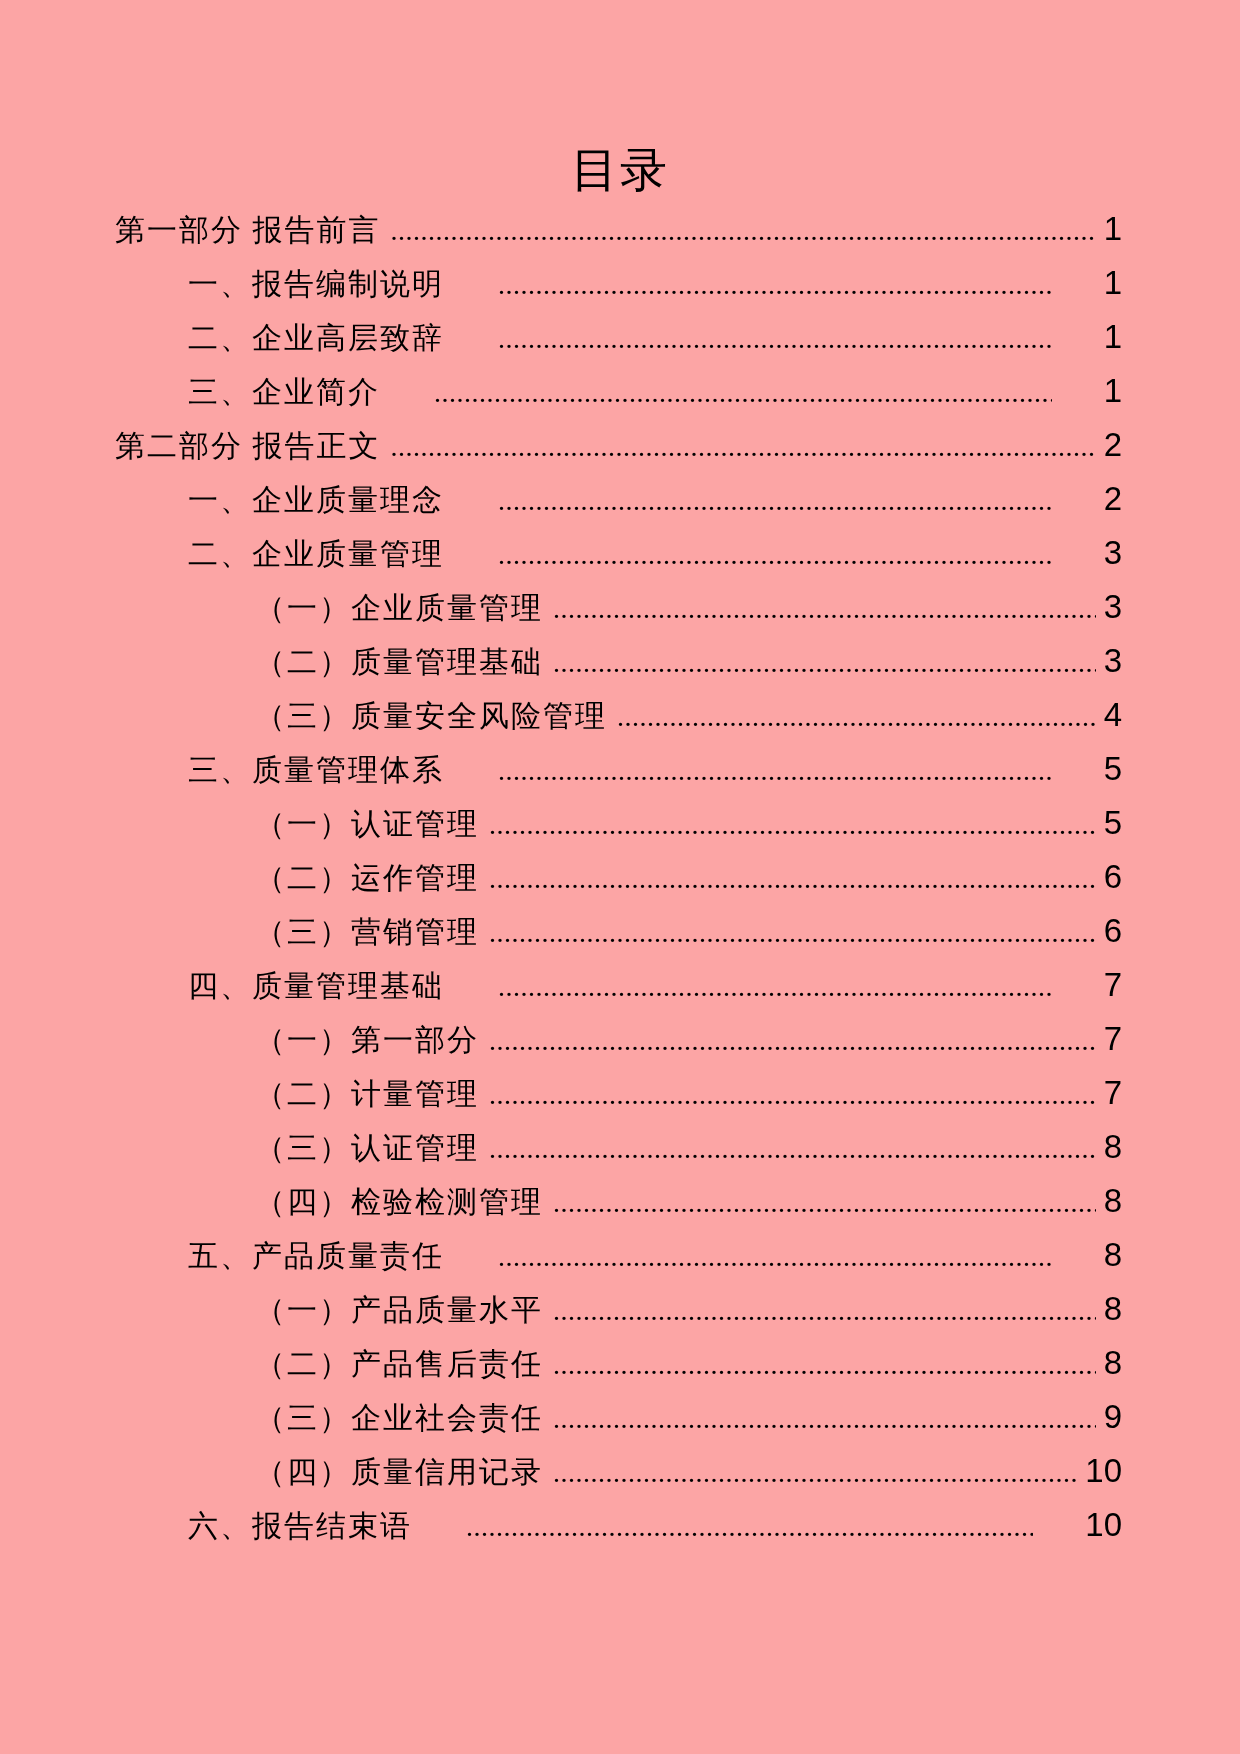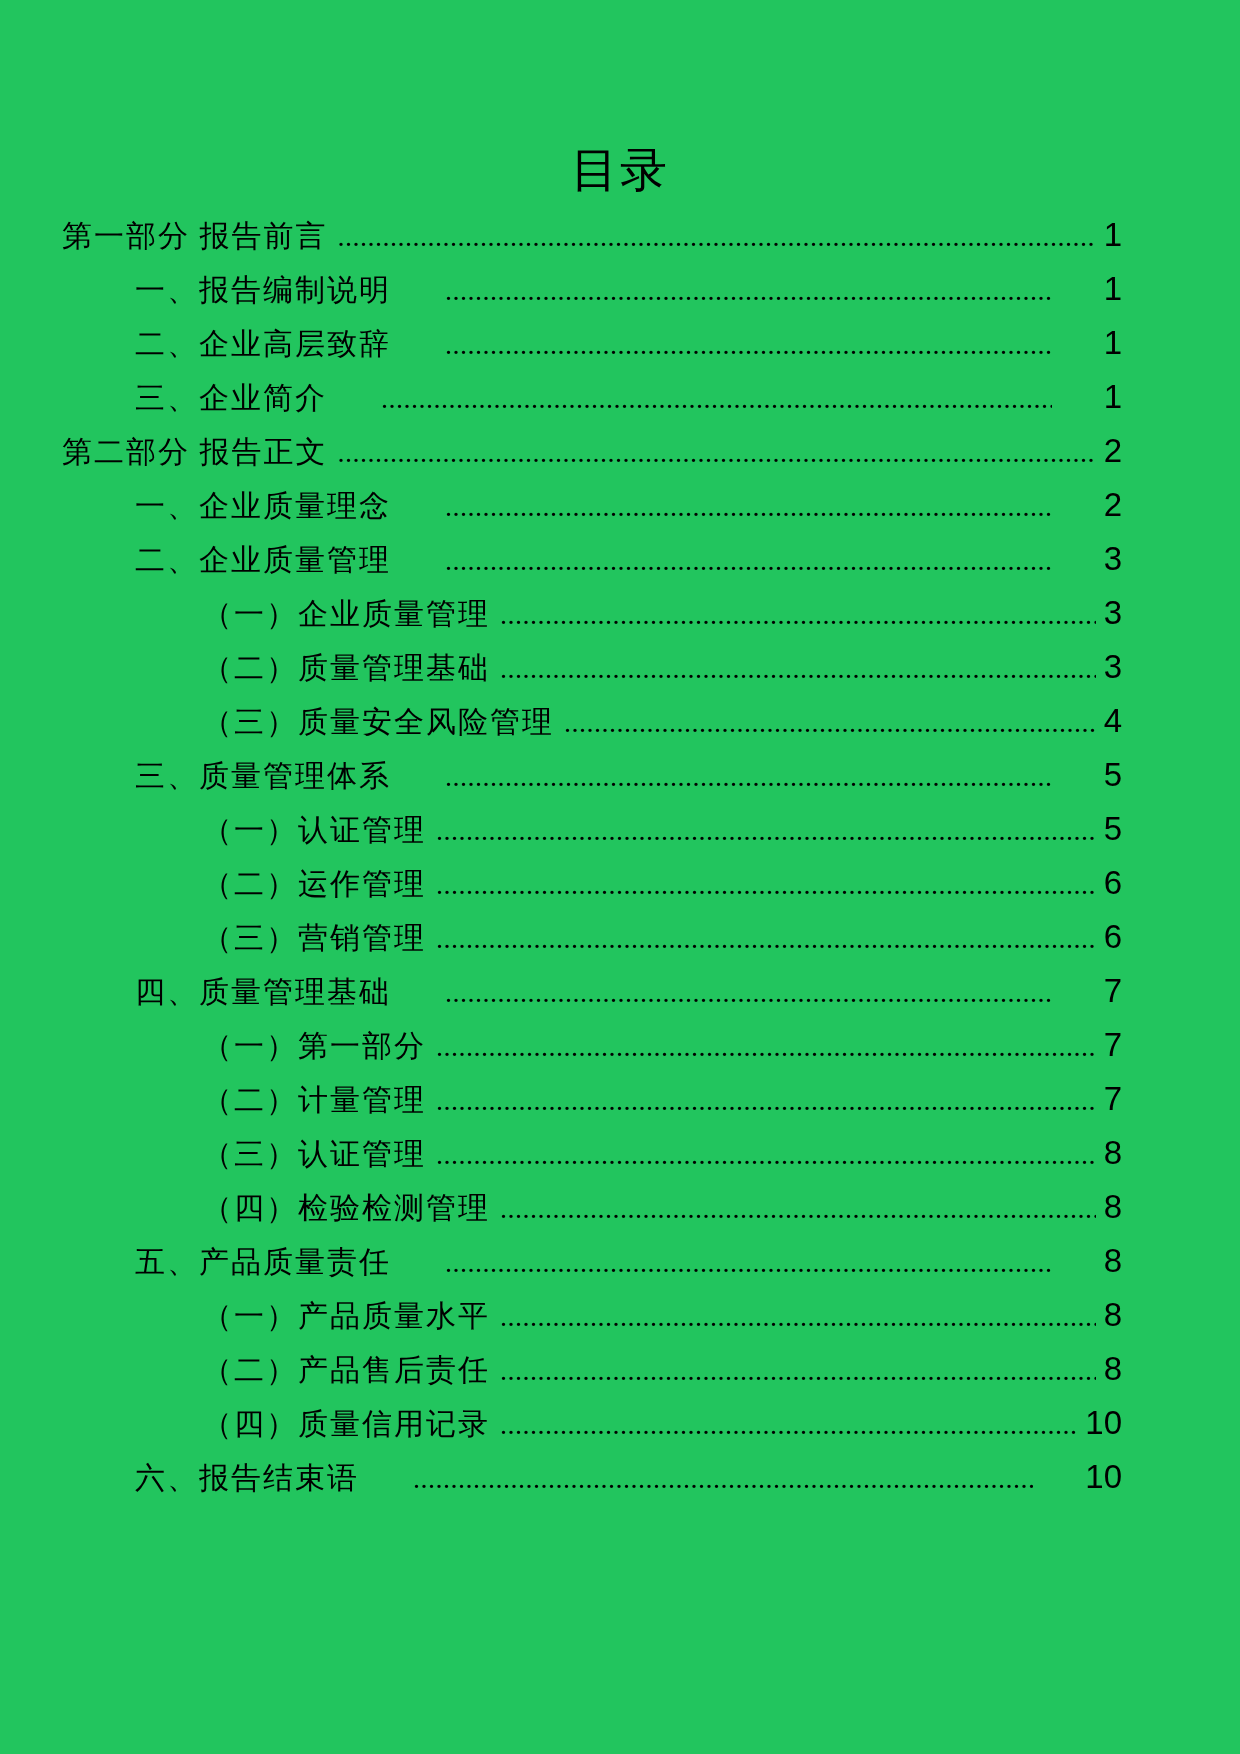--- a/index.html
+++ b/index.html
@@ -12,7 +12,7 @@
     width: 1240px;
     height: 1754px;
     margin: 0 auto;
-    background: #22c55e;
+    background: #fca5a5;
     color: #000000;
     font-family: "Liberation Serif", serif;
     overflow: hidden;

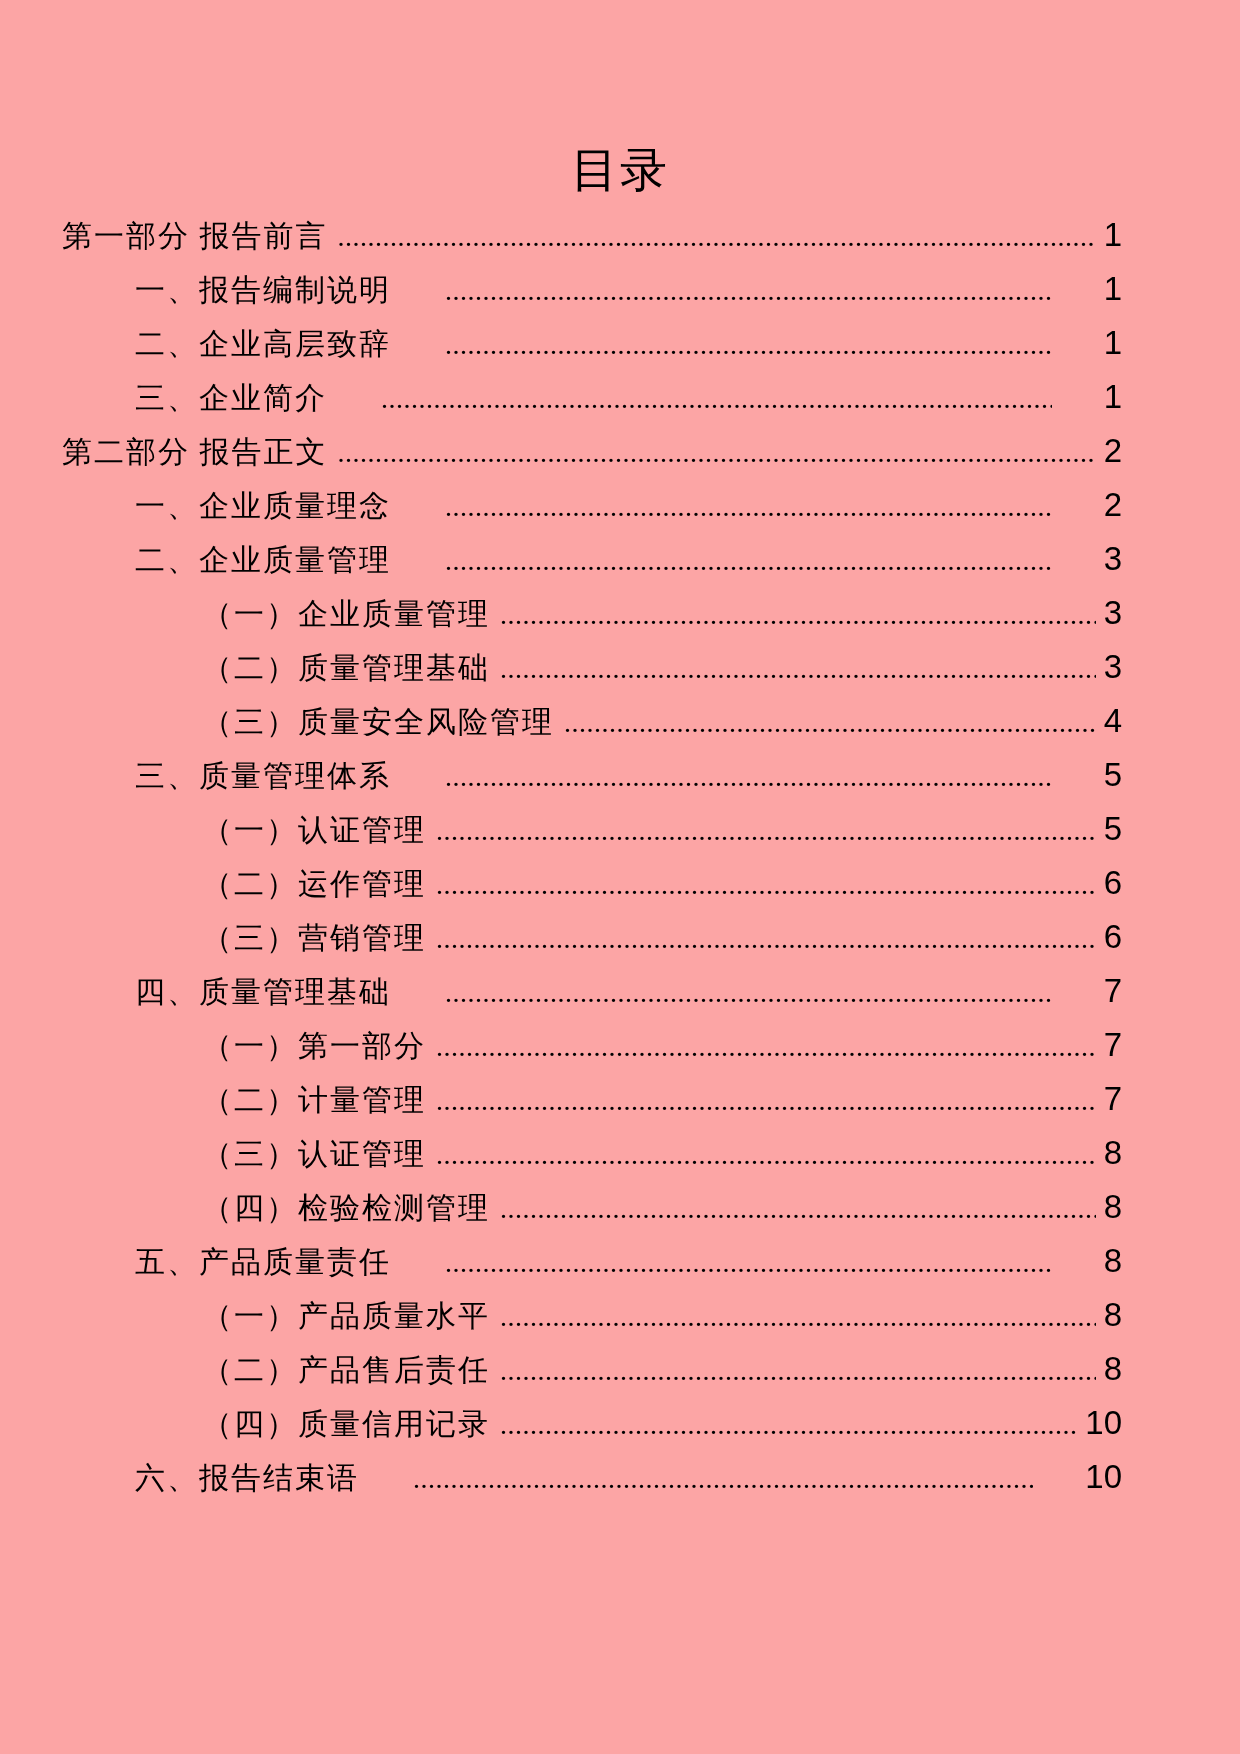--- a/index.html
+++ b/index.html
@@ -28,8 +28,8 @@
     white-space: nowrap;
   }
   .toc {
-    margin-top: 6px;
-    padding-left: 62px;
+    margin-top: 0;
+    padding-left: 115px;
     padding-right: 118px;
   }
   .toc-row {

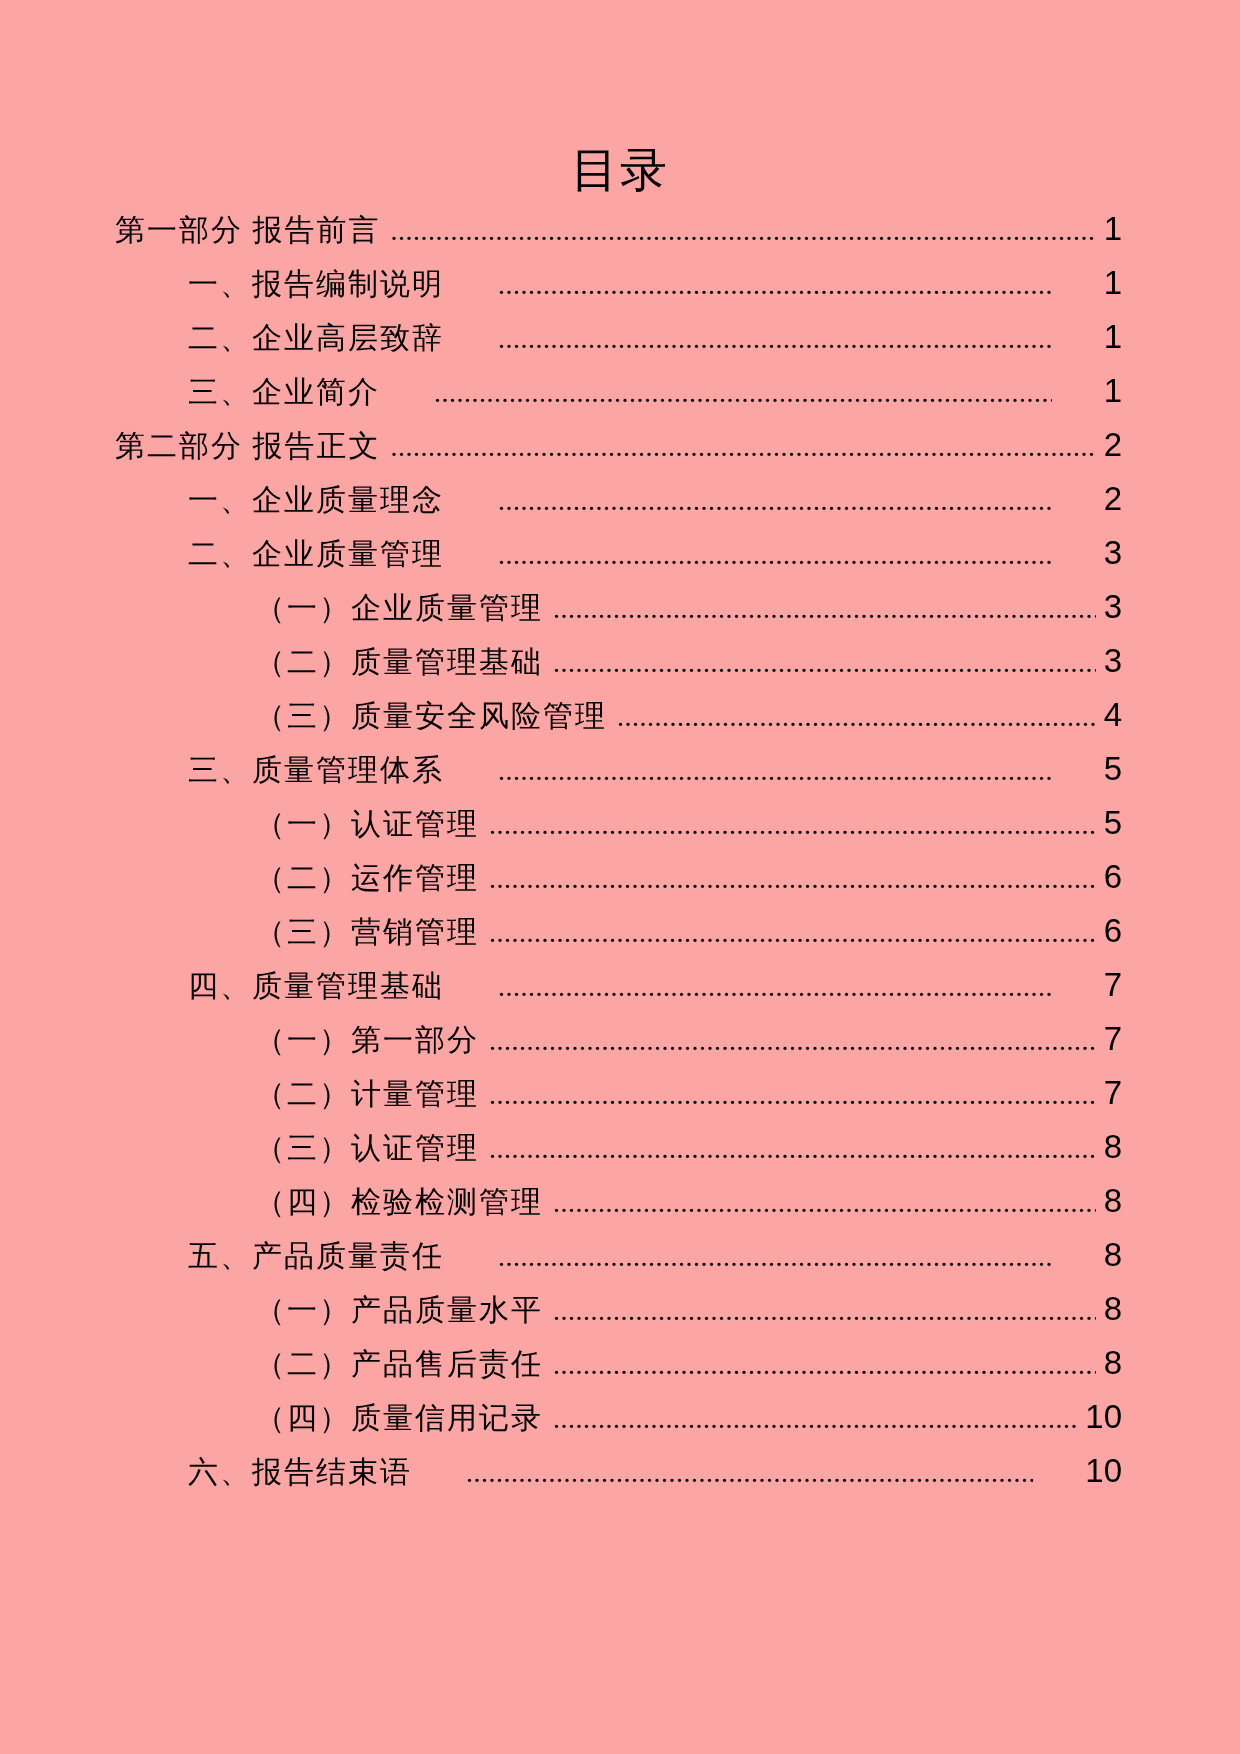--- a/index.html
+++ b/index.html
@@ -183,6 +183,11 @@
     <span class="toc-page">8</span>
   </div>
       <div class="toc-row level-3">
+    <span class="toc-label">（三）企业社会责任</span>
+    <span class="toc-leader"></span>
+    <span class="toc-page">9</span>
+  </div>
+      <div class="toc-row level-3">
     <span class="toc-label">（四）质量信用记录</span>
     <span class="toc-leader"></span>
     <span class="toc-page">10</span>

